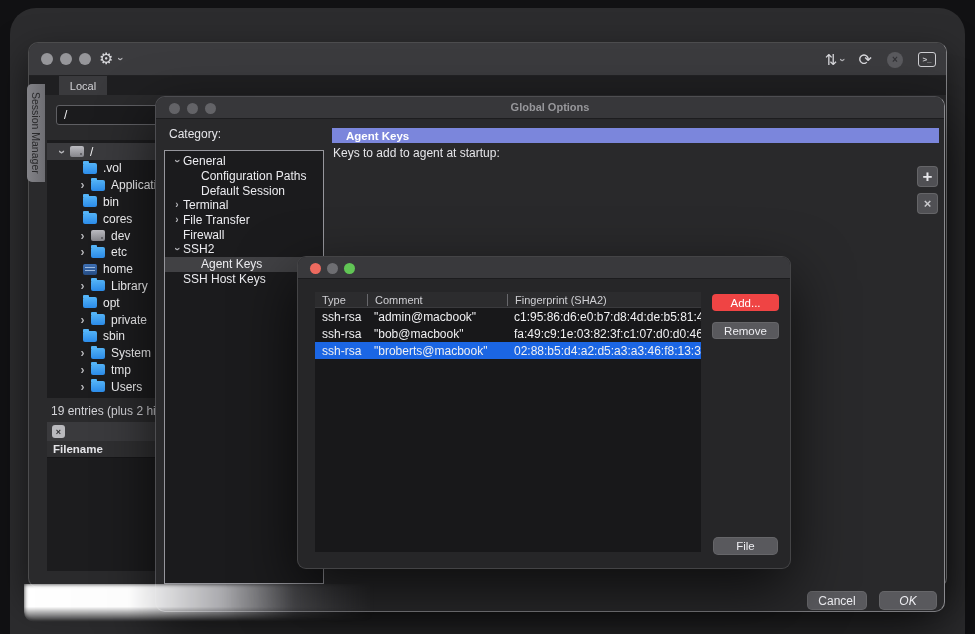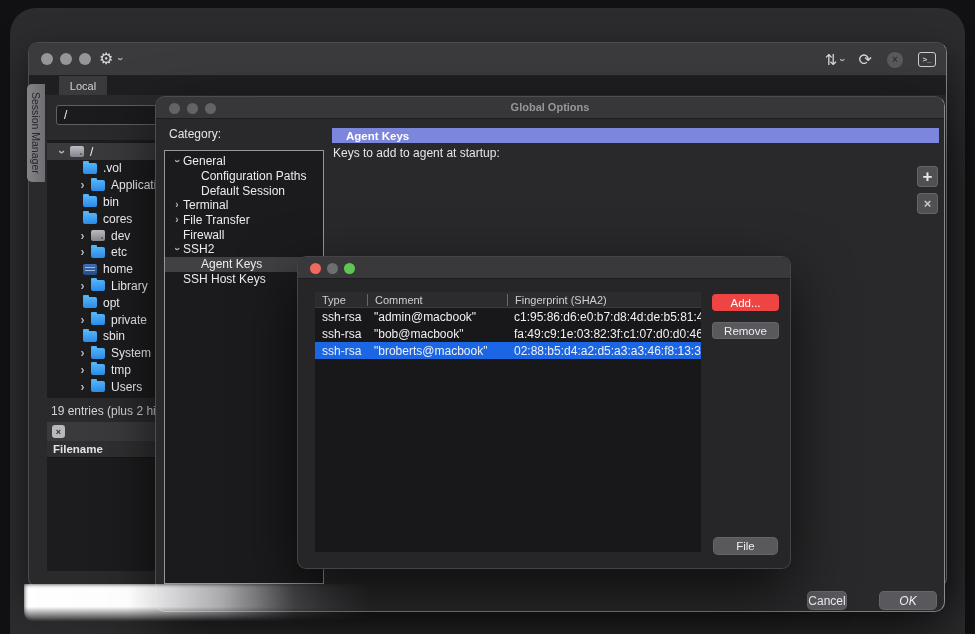--- a/index.html
+++ b/index.html
@@ -121,7 +121,7 @@
   .dlg-btn { position:absolute; height:19px; background:#59595d; border:none; border-radius:5px;
              color:#eeeef2; font-size:12px; font-family:inherit; display:flex; align-items:center;
              justify-content:center; box-shadow:inset 0 0 0 1px rgba(255,255,255,0.08); }
-  .btn-cancel { left:651px; top:494px; width:40px; }
+  .btn-cancel { left:651px; top:494px; width:60px; }
   .btn-ok { left:723px; top:494px; width:58px;font-style:italic; }
 
   

